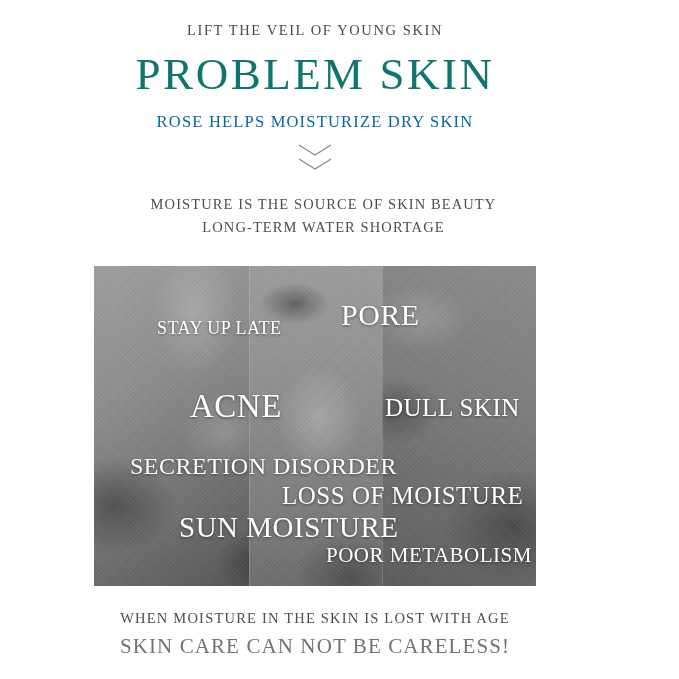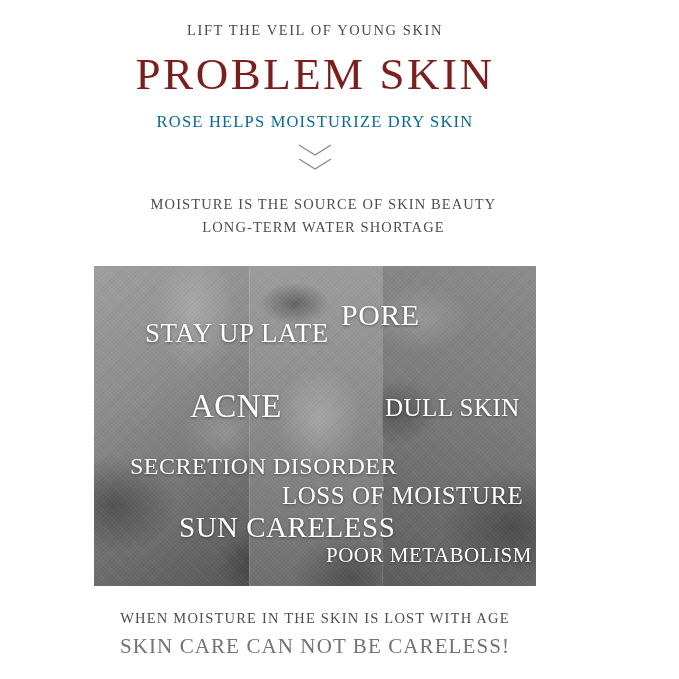--- a/index.html
+++ b/index.html
@@ -38,7 +38,7 @@
     font-family: "Liberation Serif", serif;
     font-size: 45px;
     letter-spacing: 2.5px;
-    color: #7f1d1d;
+    color: #0f766e;
     margin-top: 12px;
     line-height: 1.05;
     font-weight: 400;

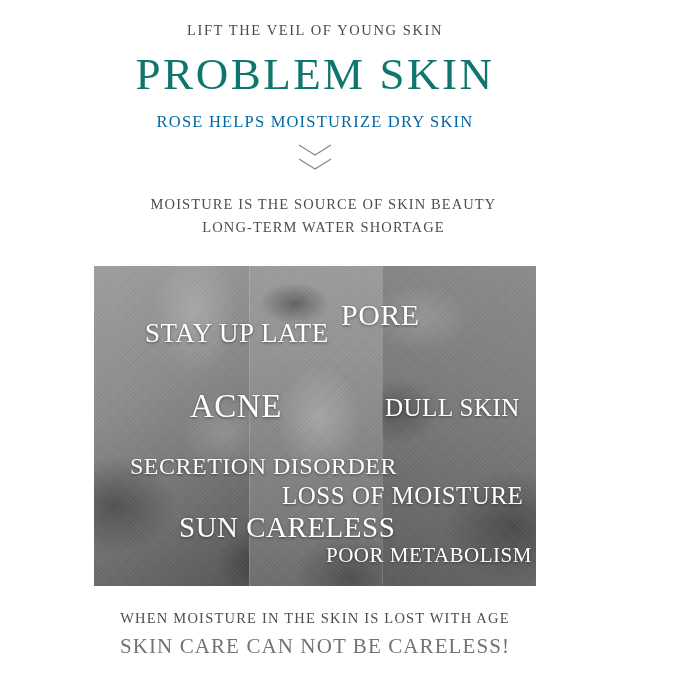--- a/index.html
+++ b/index.html
@@ -159,7 +159,7 @@
     letter-spacing: 0.5px;
   }
   .w-pore         { left: 247px; top: 32px;  font-size: 30px; }
-  .w-stay         { left: 51px;  top: 52px;  font-size: 27px; }
+  .w-stay         { left: 63px;  top: 52px;  font-size: 18px; }
   .w-acne         { left: 96px;  top: 122px; font-size: 33px; }
   .w-dull         { left: 291px; top: 128px; font-size: 25px; }
   .w-secretion    { left: 36px;  top: 187px; font-size: 24px; }

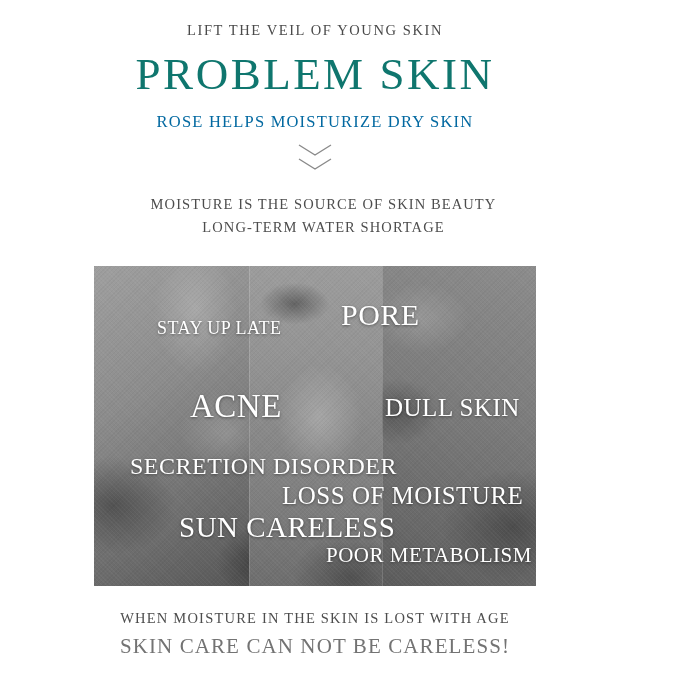--- a/index.html
+++ b/index.html
@@ -237,7 +237,7 @@
       <div class="word w-dull">DULL SKIN</div>
       <div class="word w-secretion">SECRETION DISORDER</div>
       <div class="word w-loss">LOSS OF MOISTURE</div>
-      <div class="word w-sun">SUN CARELESS</div>
+      <div class="word w-sun">SUN MOISTURE</div>
       <div class="word w-poor">POOR METABOLISM</div>
     </div>
   </div>

